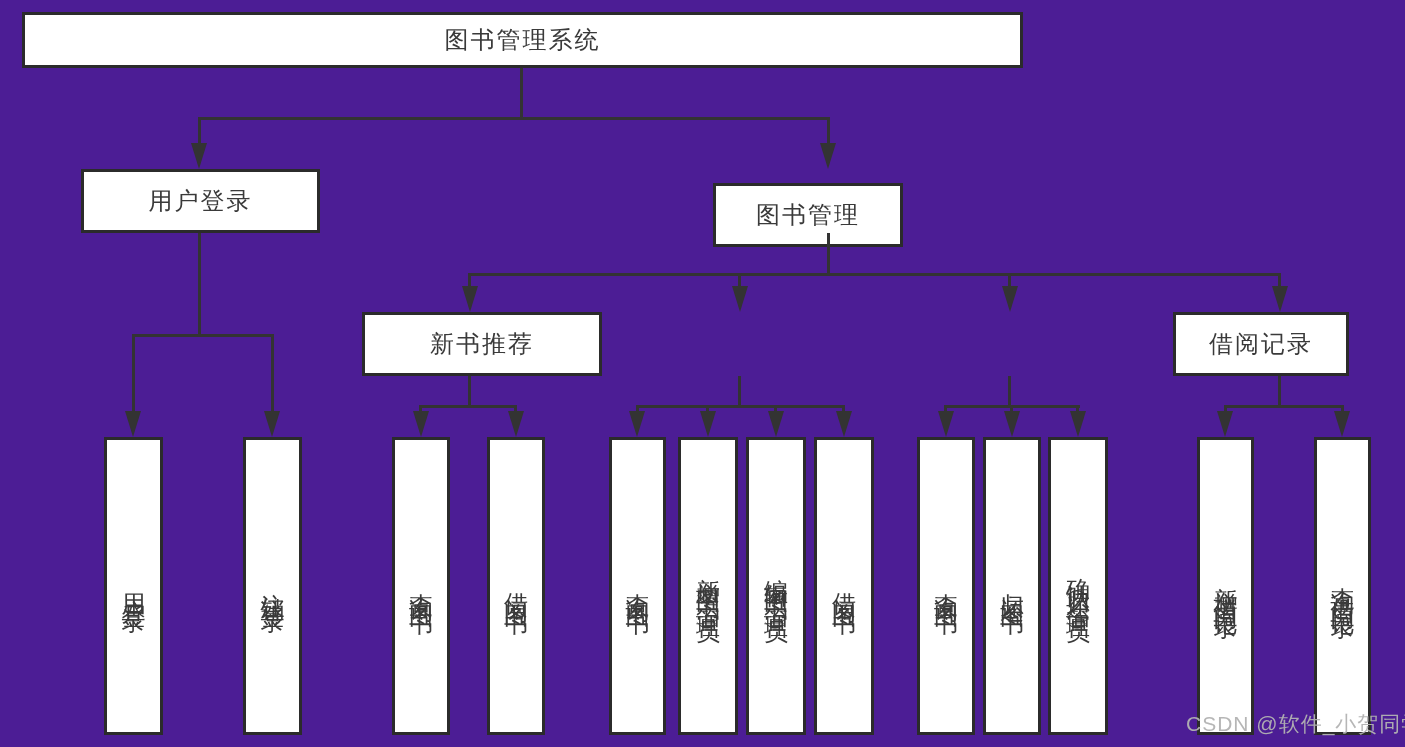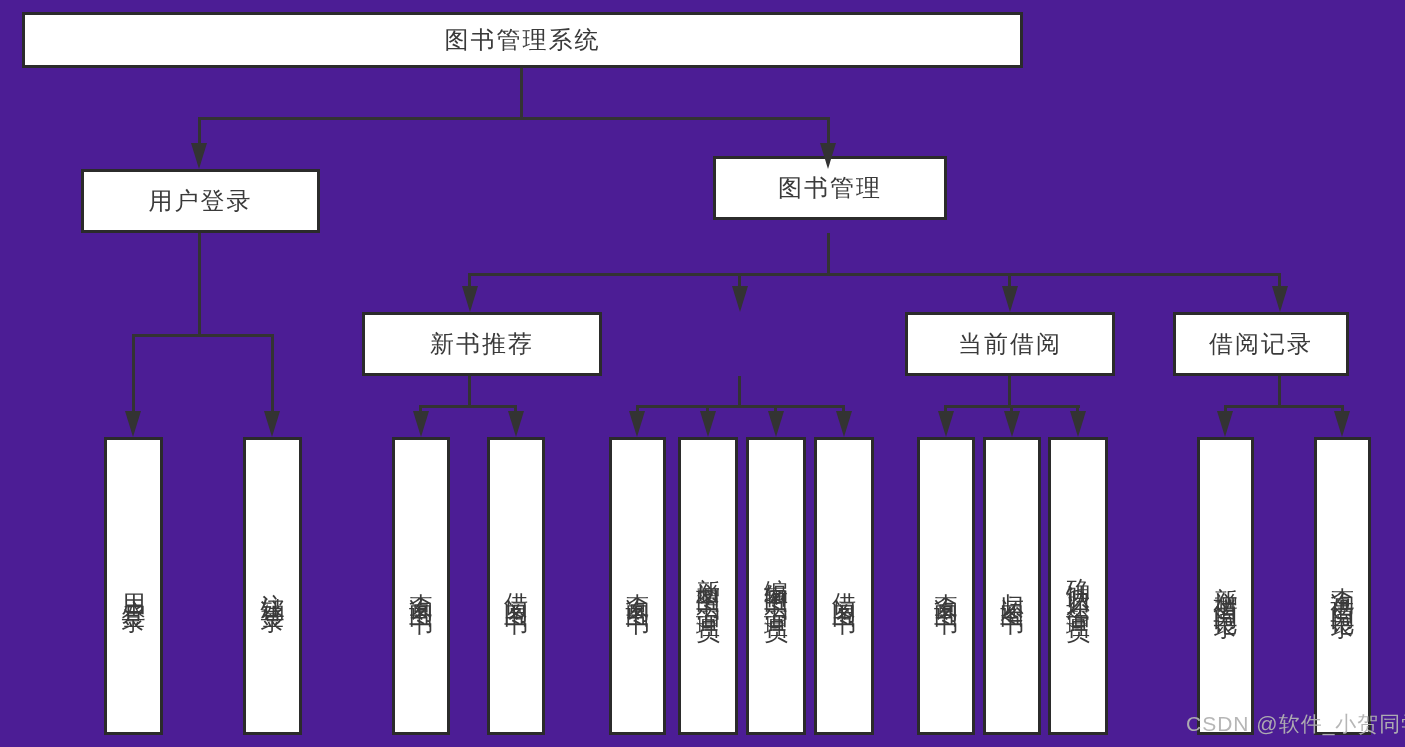--- a/index.html
+++ b/index.html
@@ -40,7 +40,7 @@
   <div class="node" style="left:22px; top:12px; width:1001px; height:56px;">图书管理系统</div>
 
   <div class="node" style="left:81px; top:169px; width:239px; height:64px;">用户登录</div>
-  <div class="node" style="left:713px; top:156px; width:234px; height:64px;font-family:Liberation Serif, serif;">图书管理</div>
+  <div class="node" style="left:713px; top:183px; width:190px; height:64px;font-family:Liberation Serif, serif;">图书管理</div>
 
   <div class="node" style="left:362px; top:312px; width:240px; height:64px;">新书推荐</div>
   <div class="node" style="left:905px; top:312px; width:210px; height:64px;">当前借阅</div>

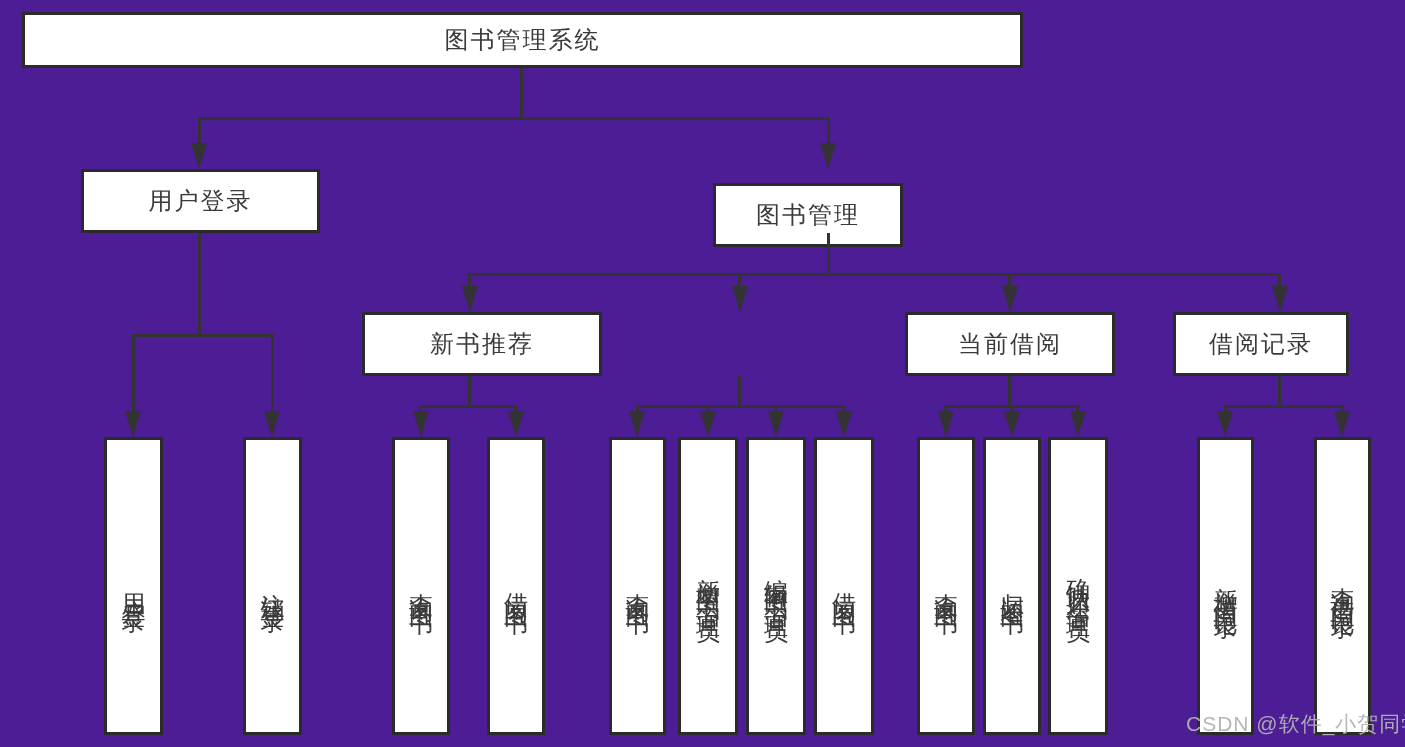--- a/index.html
+++ b/index.html
@@ -43,7 +43,6 @@
   <div class="node" style="left:713px; top:183px; width:190px; height:64px;font-family:Liberation Serif, serif;">图书管理</div>
 
   <div class="node" style="left:362px; top:312px; width:240px; height:64px;">新书推荐</div>
-  <div class="node" style="left:905px; top:312px; width:210px; height:64px;">当前借阅</div>
   <div class="node" style="left:1173px; top:312px; width:176px; height:64px;">借阅记录</div>
 
   <div class="node leaf" style="left:104px; top:437px; width:59px; height:298px;">

